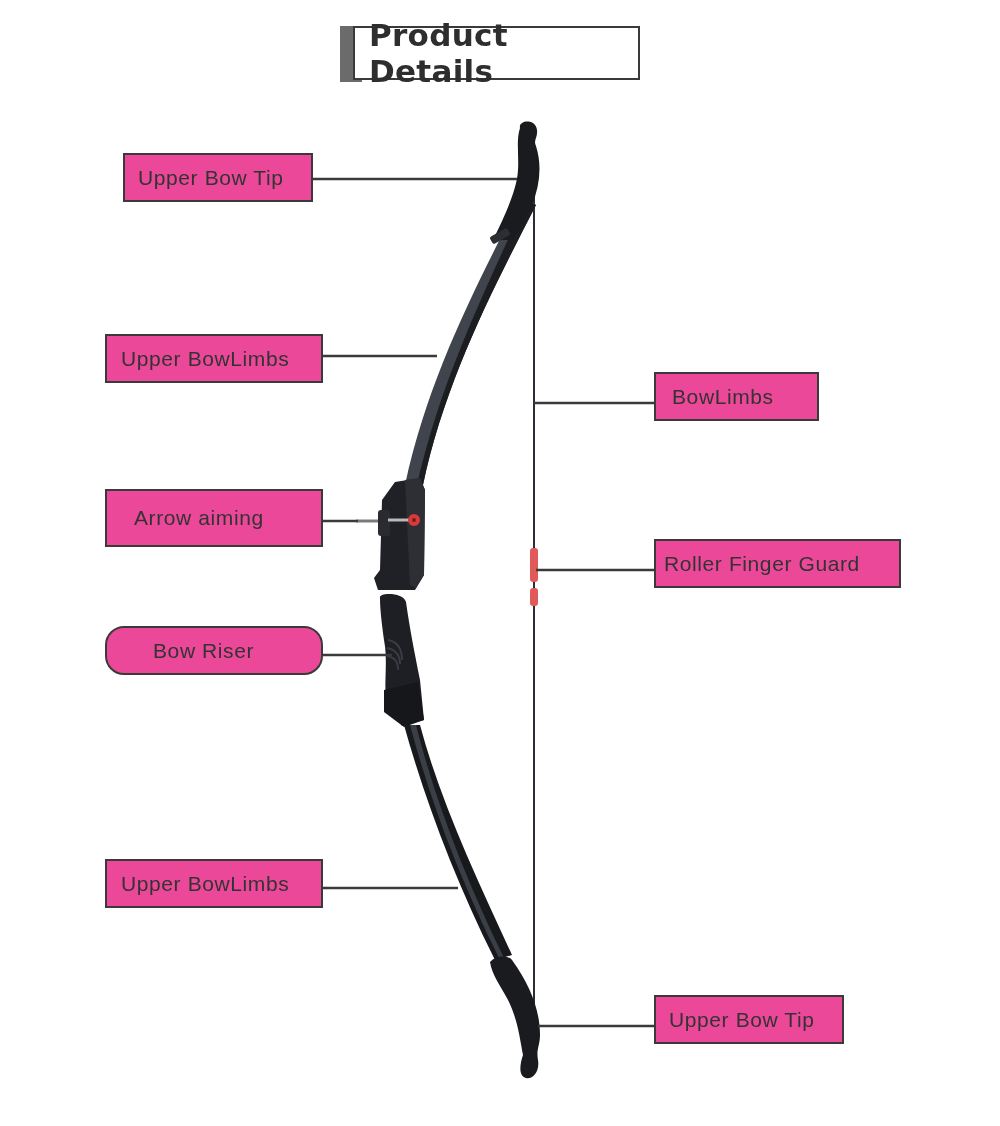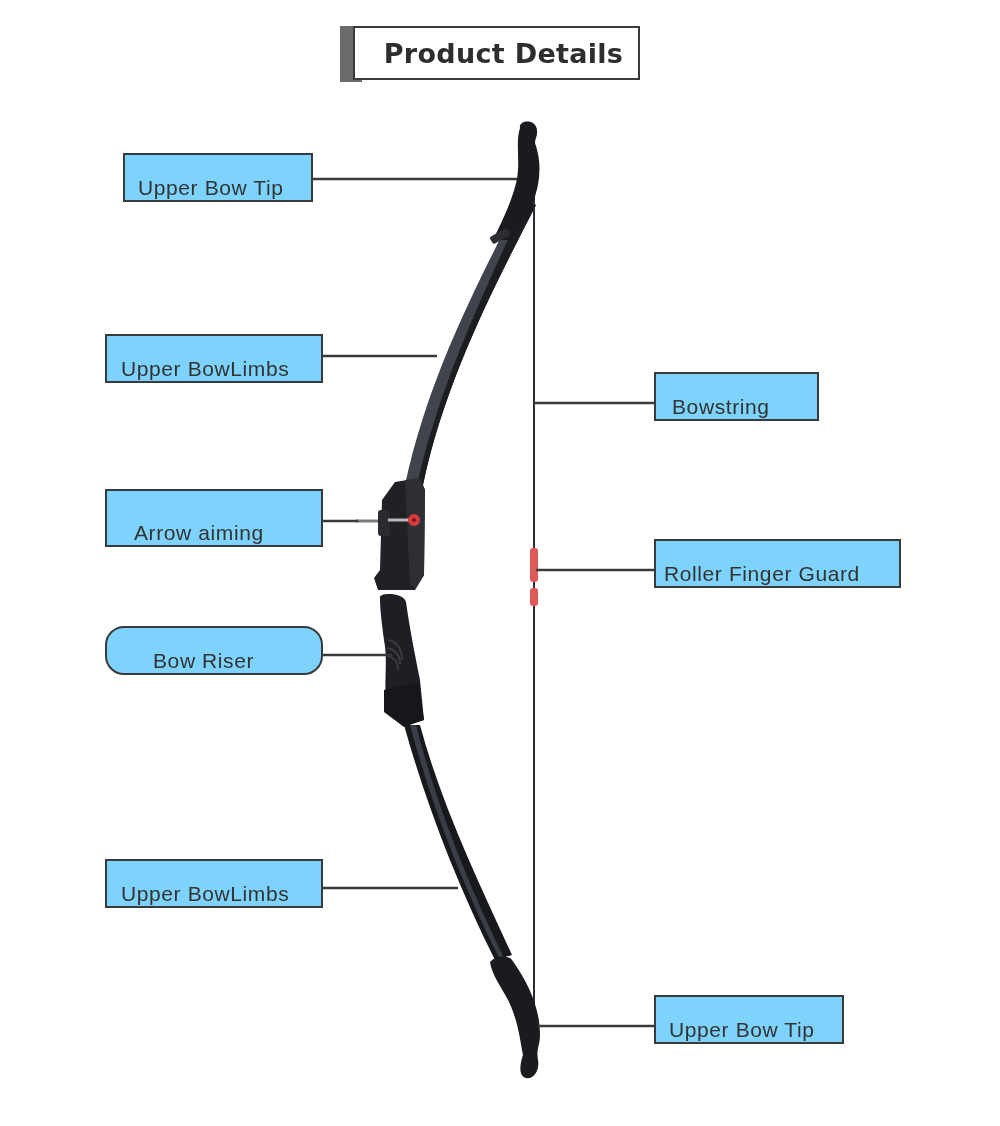--- a/index.html
+++ b/index.html
@@ -10,7 +10,7 @@
     .title-box { position: absolute; left: 13px; top: 0; width: 287px; height: 54px;
                  border: 2px solid #3a3a3a; background: #fff; box-sizing: border-box;
                  display: flex; align-items: center; justify-content: center; }
-    .title-text { font-family: "DejaVu Sans", sans-serif; font-weight: bold; font-size: 27px;
+    .title-text { font-family: "DejaVu Sans", sans-serif; font-weight: bold; font-size: 31px;
                   color: #2e2e2e; letter-spacing: 0.3px; padding-left: 14px; }
     .label { position: absolute; border: 2px solid #3a3a3a; background: #7dd3fc; box-sizing: border-box;
              display: flex; align-items: flex-end; }

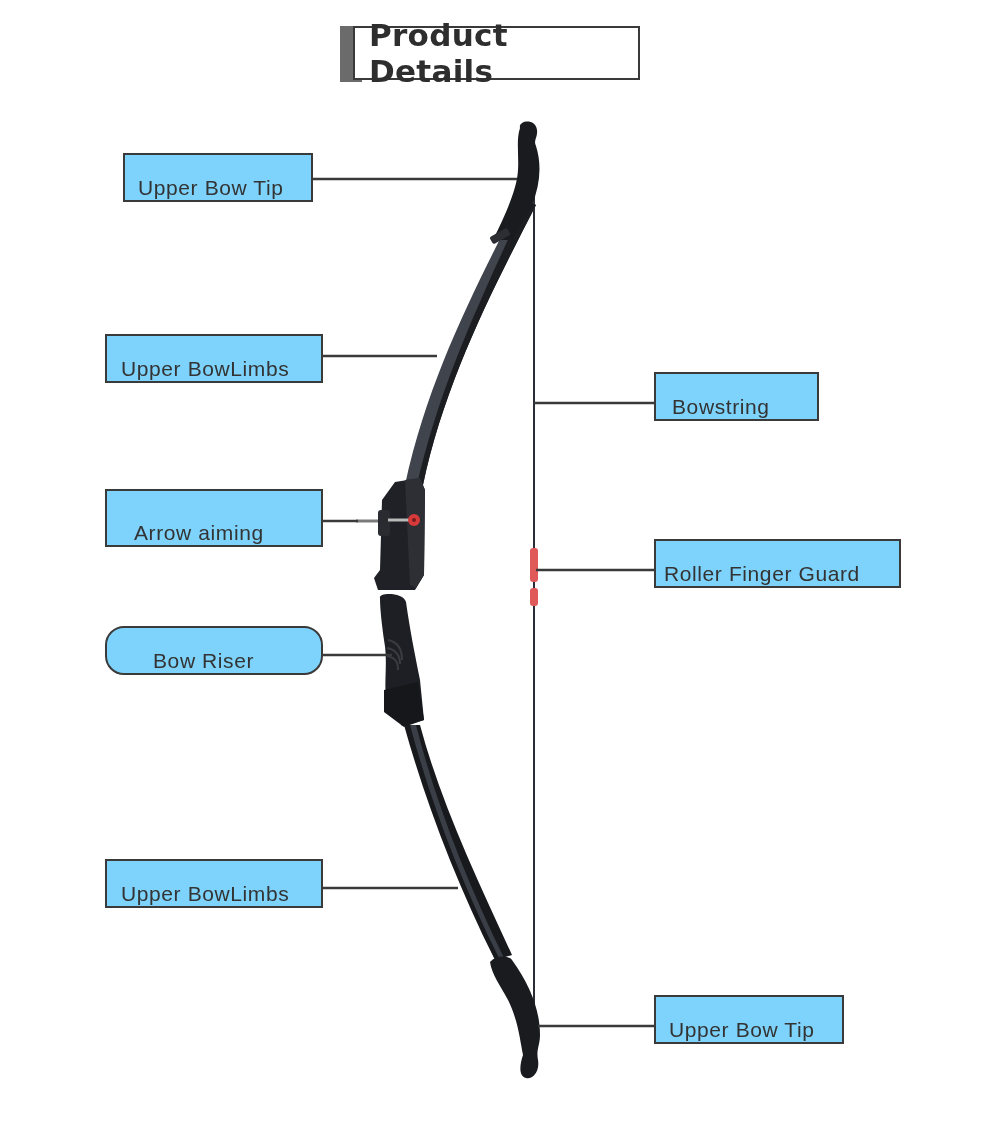--- a/index.html
+++ b/index.html
@@ -12,8 +12,8 @@
                  display: flex; align-items: center; justify-content: center; }
     .title-text { font-family: "DejaVu Sans", sans-serif; font-weight: bold; font-size: 31px;
                   color: #2e2e2e; letter-spacing: 0.3px; padding-left: 14px; }
-    .label { position: absolute; border: 2px solid #3a3a3a; background: #7dd3fc; box-sizing: border-box;
-             display: flex; align-items: flex-end; }
+    .label { position: absolute; border: 2px solid #3a3a3a; background: #ec4899; box-sizing: border-box;
+             display: flex; align-items: center; }
     .label span { font-family: "Liberation Sans", sans-serif; font-size: 21px; color: #333;
                   letter-spacing: 0.6px; white-space: nowrap; }
     svg.bow { position: absolute; left: 0; top: 0; }

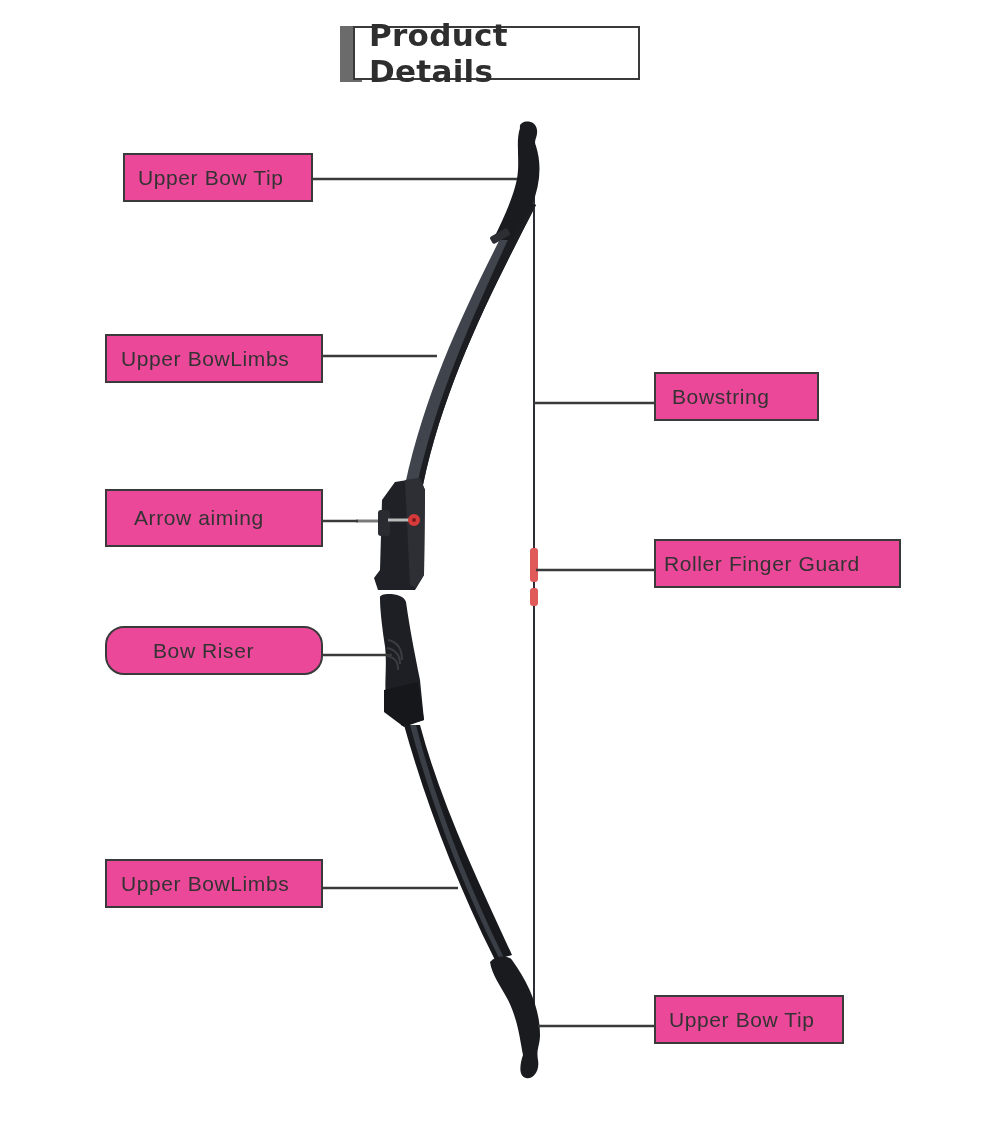--- a/index.html
+++ b/index.html
@@ -94,7 +94,7 @@
 </div>
 
 <div class="label" style="left:654px; top:372px; width:165px; height:49px; padding-left:16px;">
-  <span>Bowstring</span>
+  <span>BowLimbs</span>
 </div>
 <div class="label" style="left:654px; top:539px; width:247px; height:49px; padding-left:8px;">
   <span>Roller Finger Guard</span>

